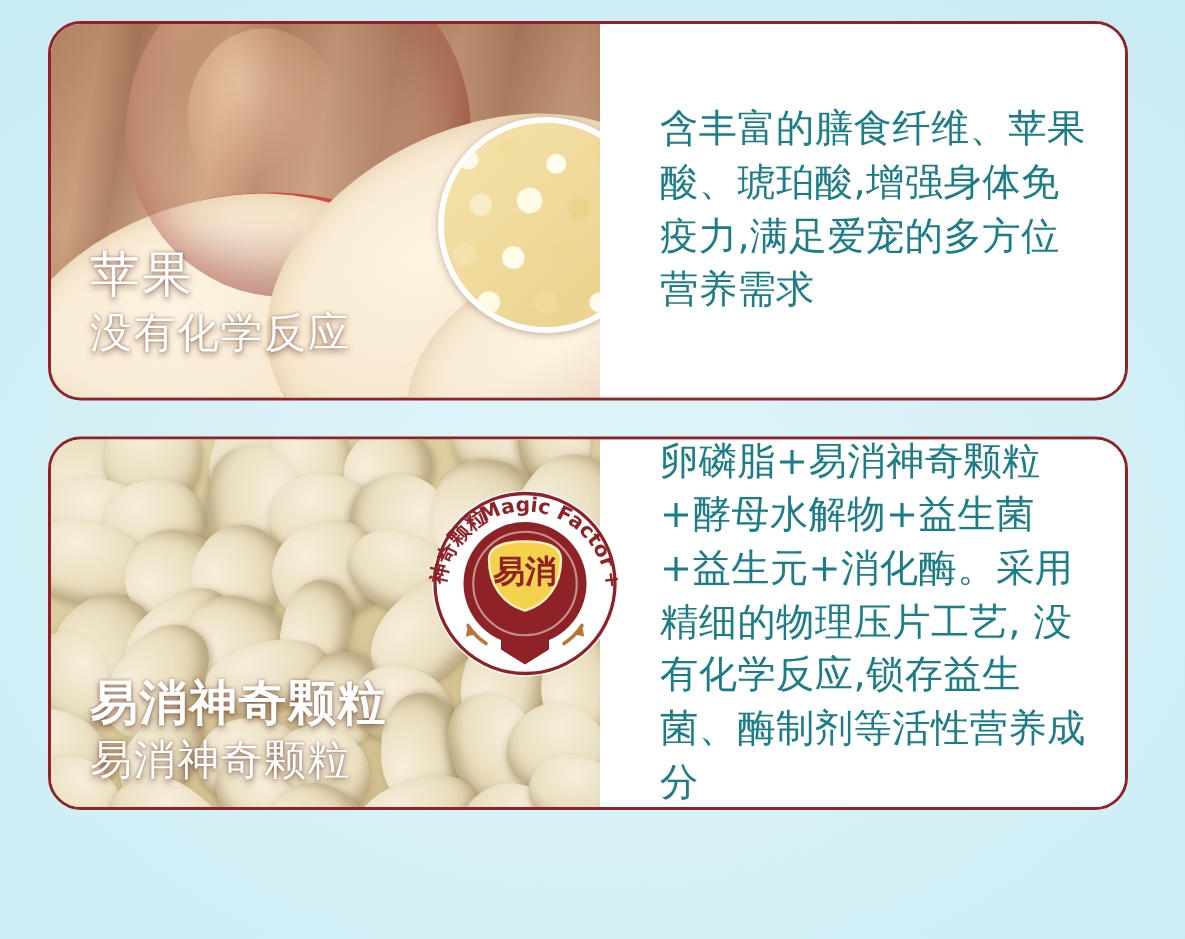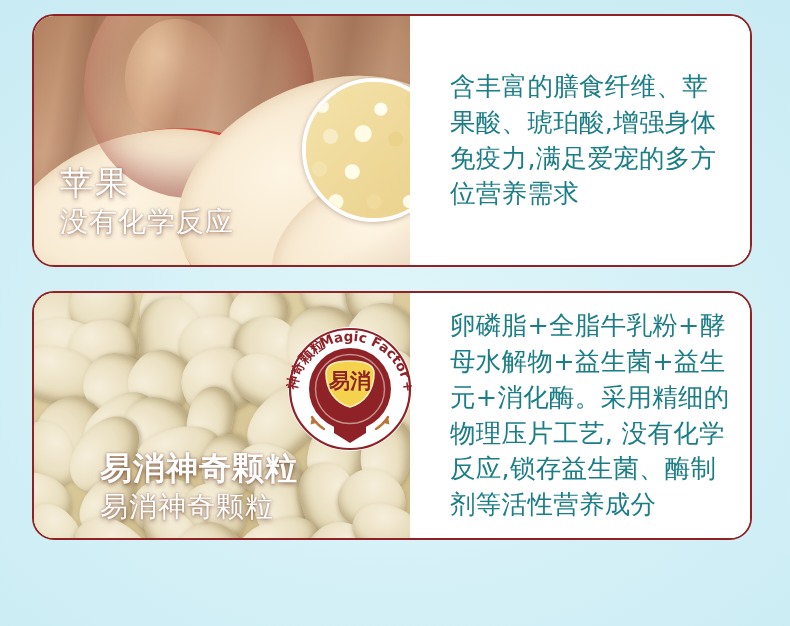--- a/index.html
+++ b/index.html
@@ -31,7 +31,6 @@
     position:relative;
     width:366px;flex:0 0 366px;
     overflow:hidden;
-    padding-left:10px;
   }
   .copy{
     position:relative;flex:1 1 auto;

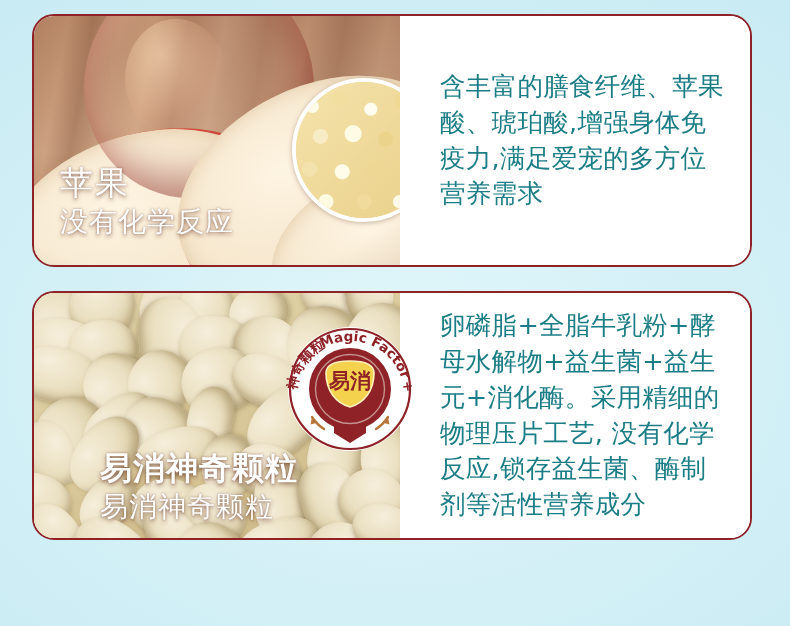--- a/index.html
+++ b/index.html
@@ -265,7 +265,7 @@
     </div>
 
     <div class="copy">
-      <p>卵磷脂+全脂牛乳粉+酵母水解物+益生菌+益生元+消化酶。采用精细的物理压片工艺, 没有化学反应,锁存益生菌、酶制剂等活性营养成分</p>
+      <p>卵磷脂+易消神奇颗粒+酵母水解物+益生菌+益生元+消化酶。采用精细的物理压片工艺, 没有化学反应,锁存益生菌、酶制剂等活性营养成分</p>
     </div>
   </div>
 

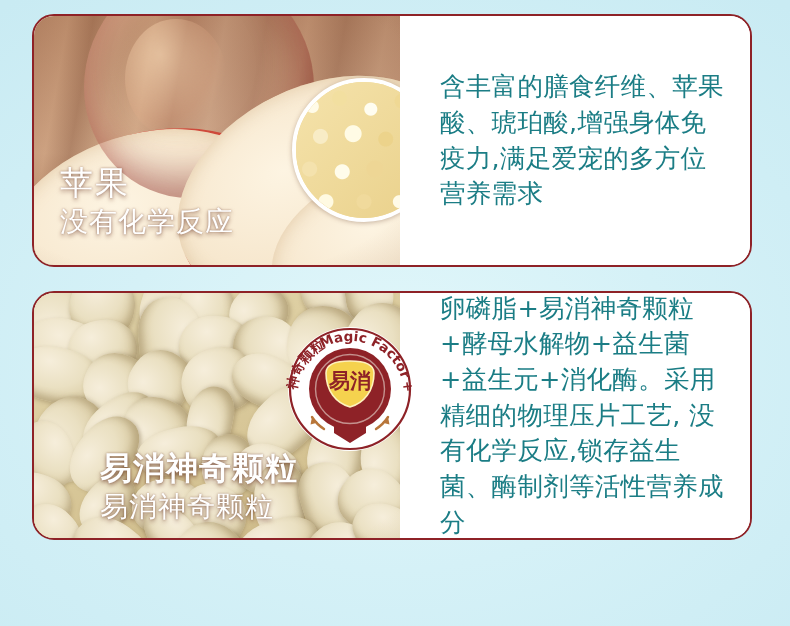--- a/index.html
+++ b/index.html
@@ -157,7 +157,7 @@
     font-family:"DejaVu Sans","Liberation Sans",sans-serif;
   }
   #apple-title-block{bottom:26px;}
-  #grain-title-block{bottom:14px;margin-left:40px;}
+  #grain-title-block{bottom:14px;}
   .title-main{font-size:33px;line-height:1.18;letter-spacing:2px;}
   .title-main.bold{font-weight:bold;font-size:32px;letter-spacing:1px;}
   .title-sub{font-size:28px;line-height:1.22;letter-spacing:1px;margin-top:2px;}

